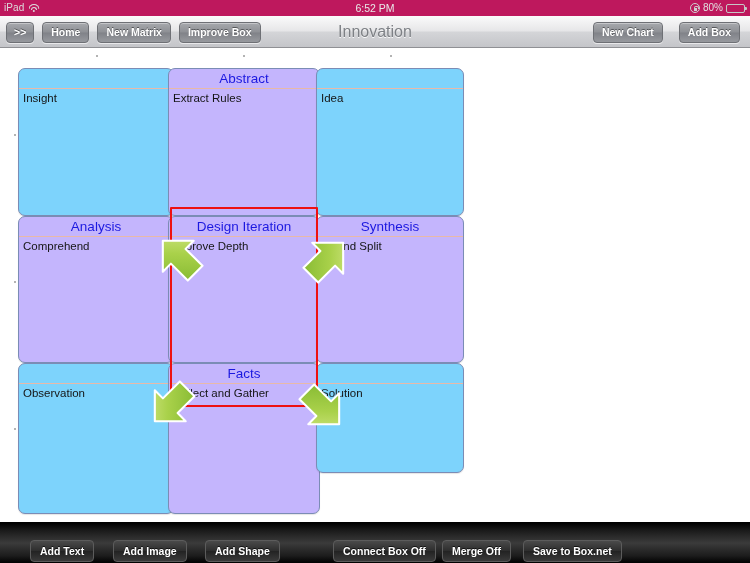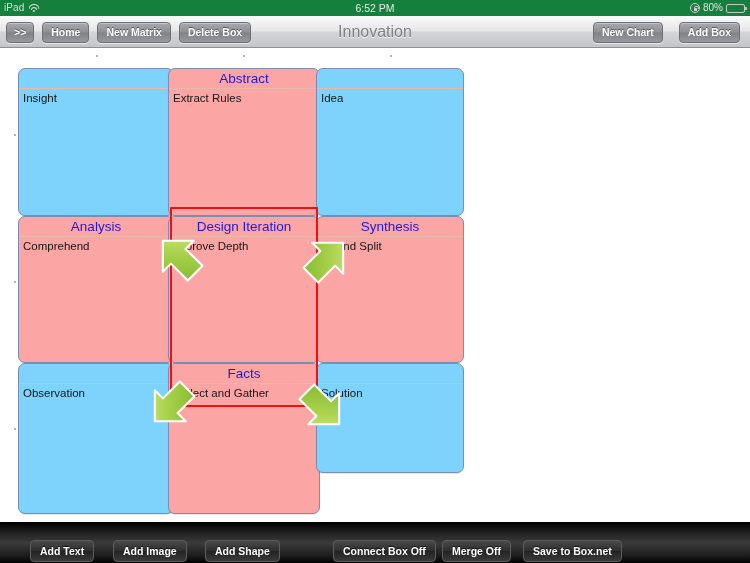--- a/index.html
+++ b/index.html
@@ -21,7 +21,7 @@
   .statusbar {
     position: absolute; top: 0; left: 0;
     width: 750px; height: 16px;
-    background: #15803d;
+    background: #be185d;
     color: #d8d8d8;
     font-size: 10px;
     line-height: 16px;

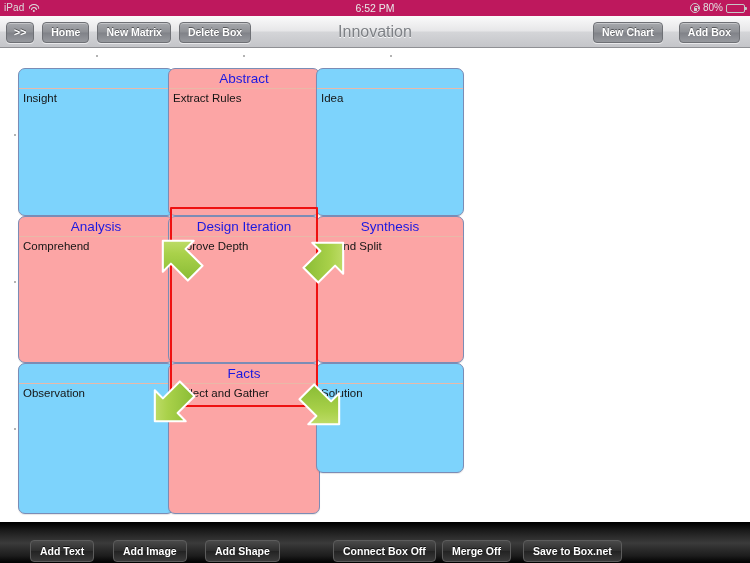--- a/index.html
+++ b/index.html
@@ -210,7 +210,7 @@
         <div class="tbtn narrow">&gt;&gt;</div>
         <div class="tbtn">Home</div>
         <div class="tbtn">New Matrix</div>
-        <div class="tbtn">Delete Box</div>
+        <div class="tbtn">Improve Box</div>
       </div>
     <div class="tb-group-right" id="tb-right">
         <div class="tbtn">New Chart</div>

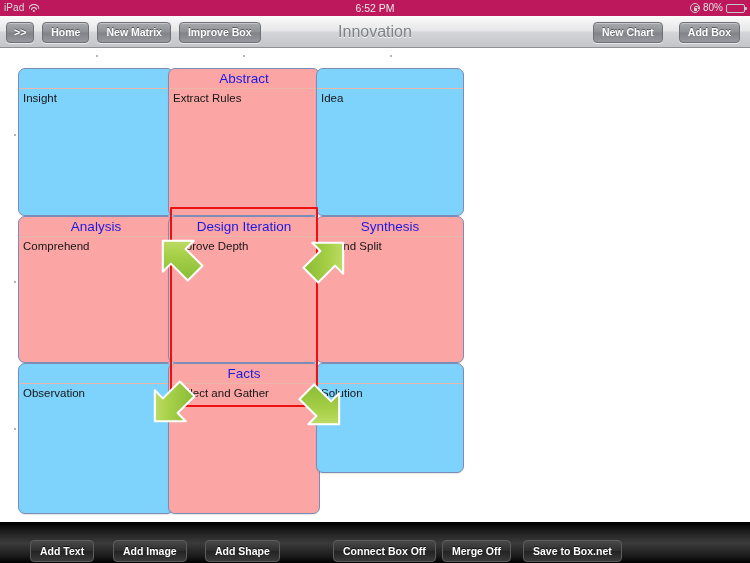--- a/index.html
+++ b/index.html
@@ -130,7 +130,7 @@
     box-shadow: 0 1px 1px rgba(0,0,0,0.10);
     overflow: hidden;
   }
-  .mbox.blue { background: #fca5a5; }
+  .mbox.blue { background: #c4b5fd; }
 
   .mbox-title {
     height: 20px; line-height: 19px;

